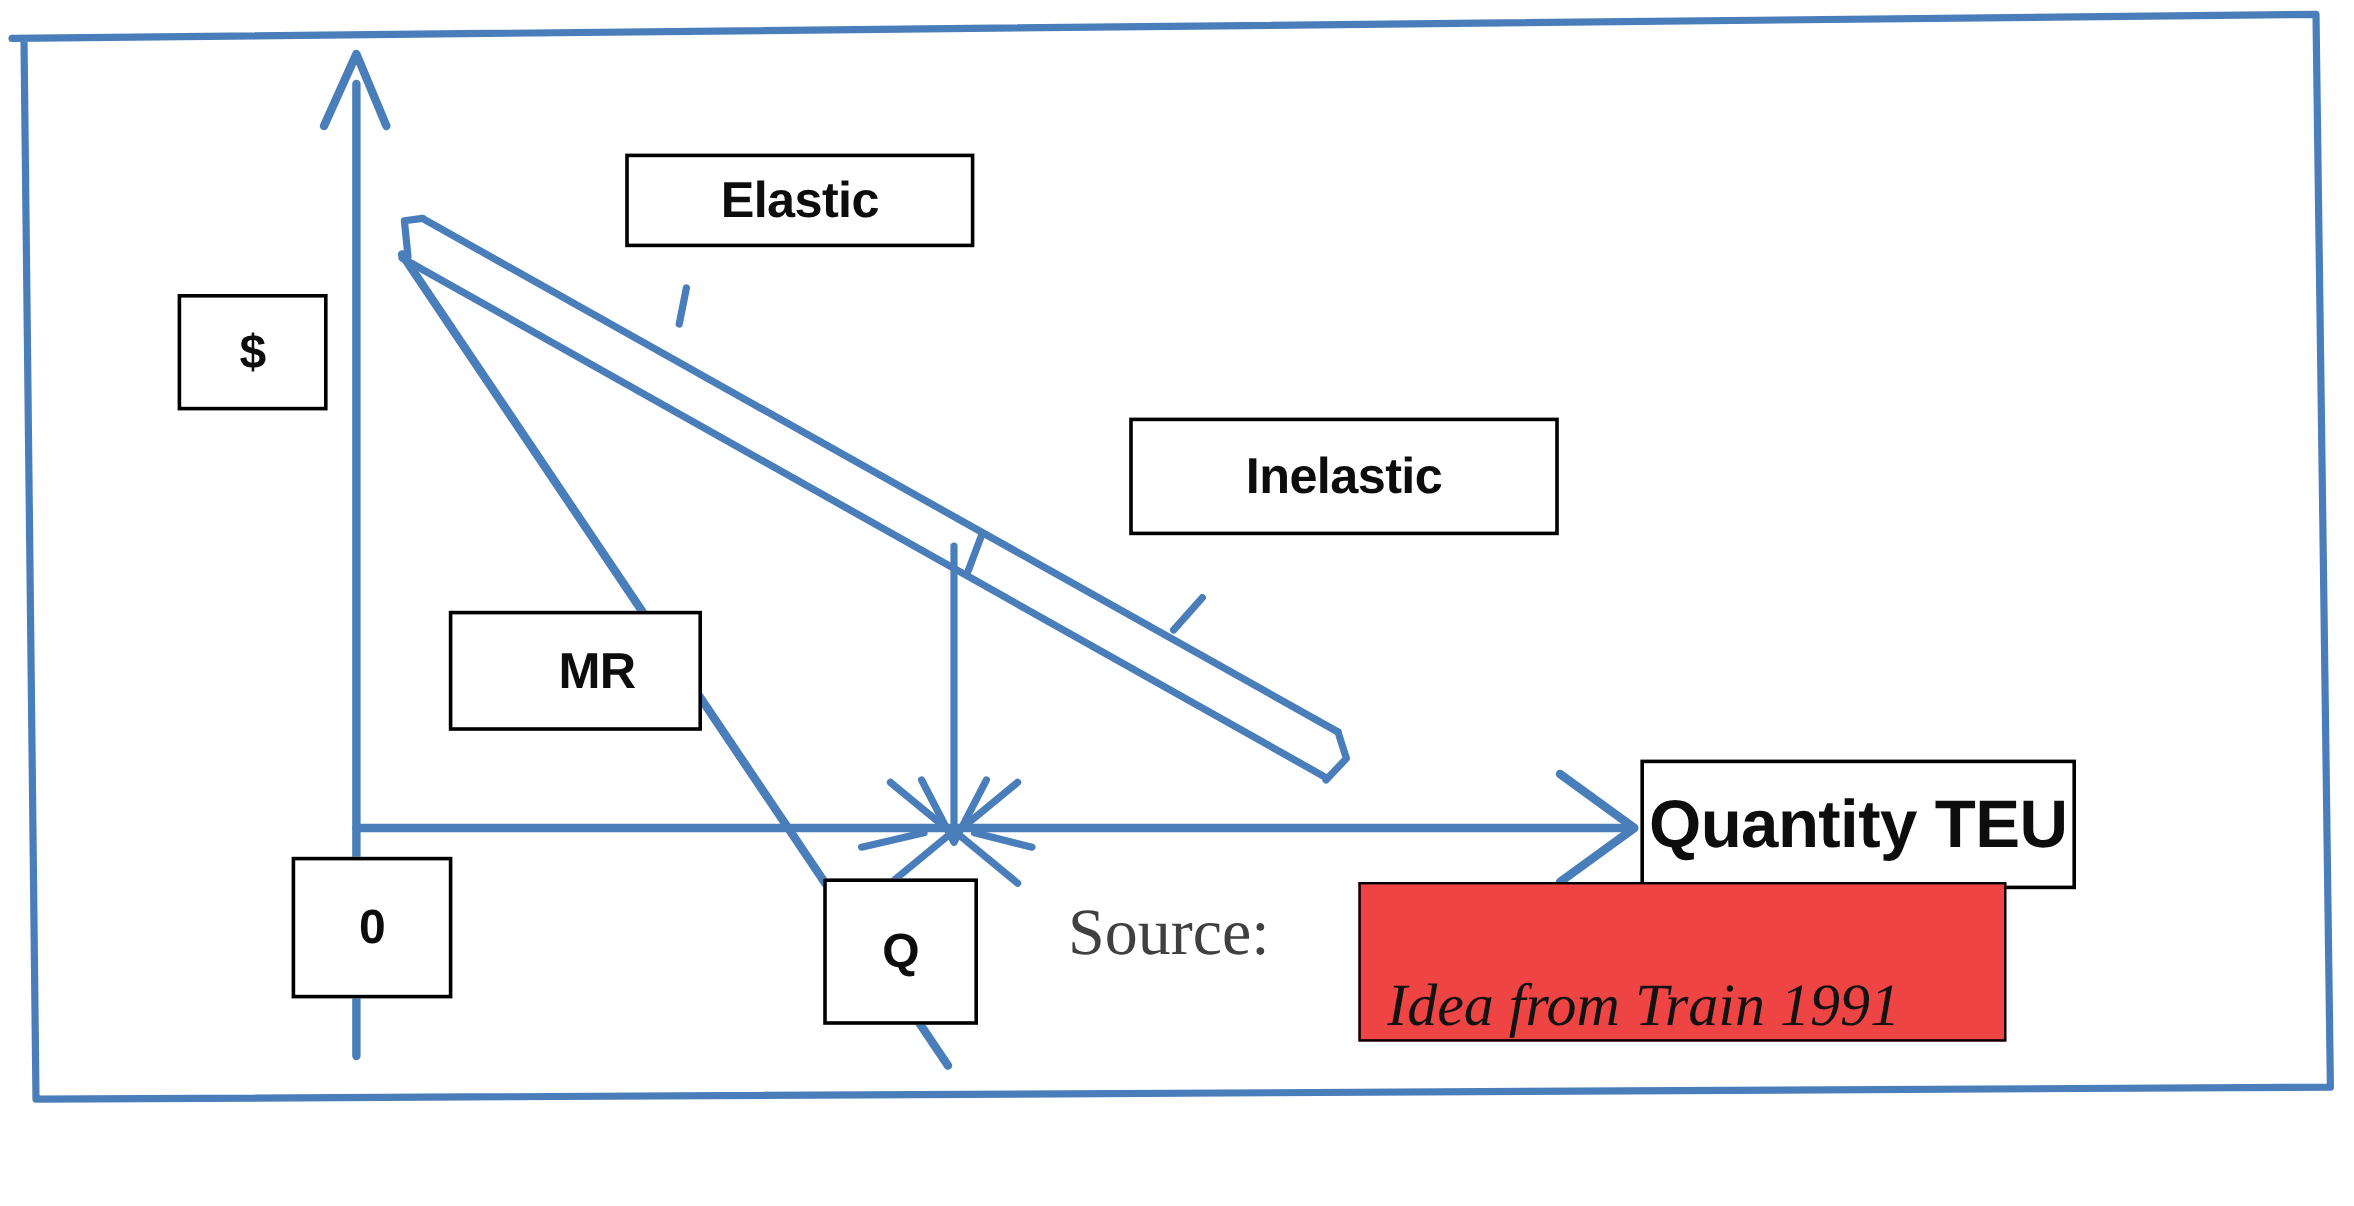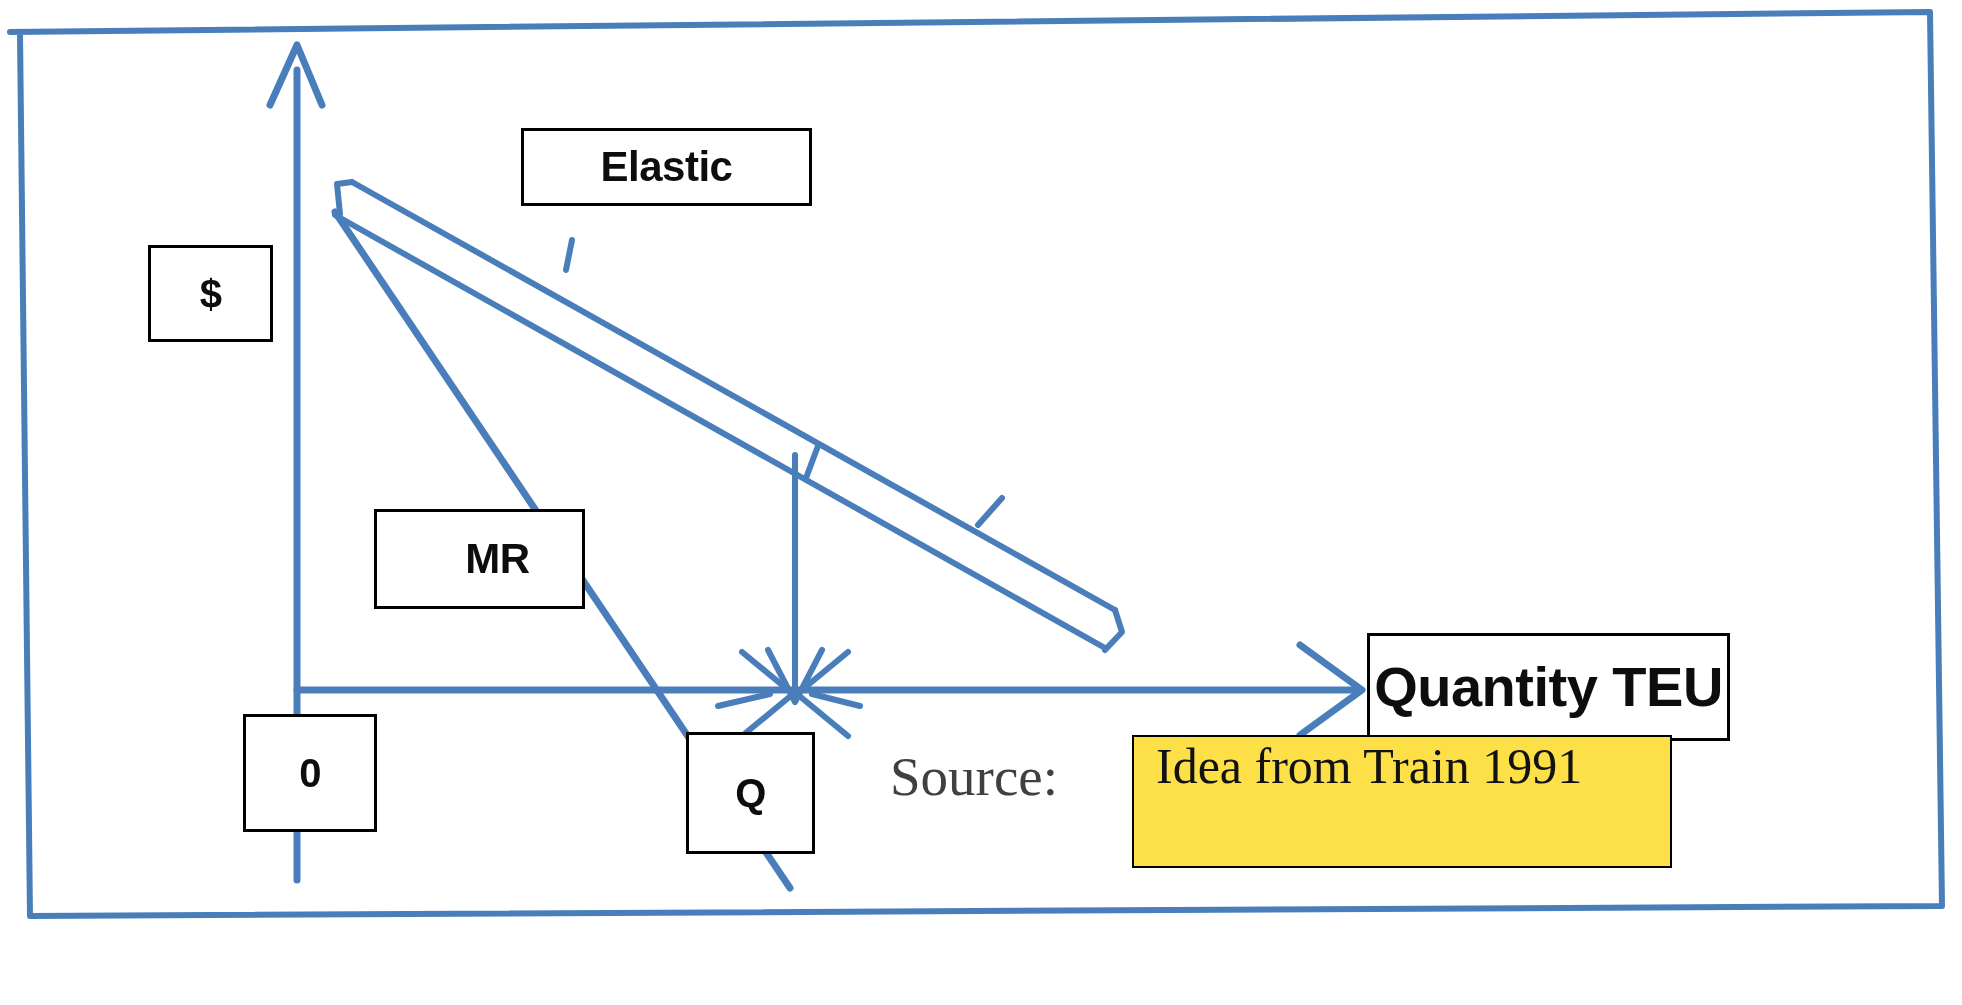--- a/index.html
+++ b/index.html
@@ -120,6 +120,9 @@
     <span>Elastic</span>
   </div>
 
+  <div class="label-box" style="left:941px; top:348px; width:358px; height:98px; font-size:42px;">
+    <span>Inelastic</span>
+  </div>
 
   <div class="label-box" style="left:374px; top:509px; width:211px; height:100px; font-size:42px;padding-left:36px;">
     <span>MR</span>

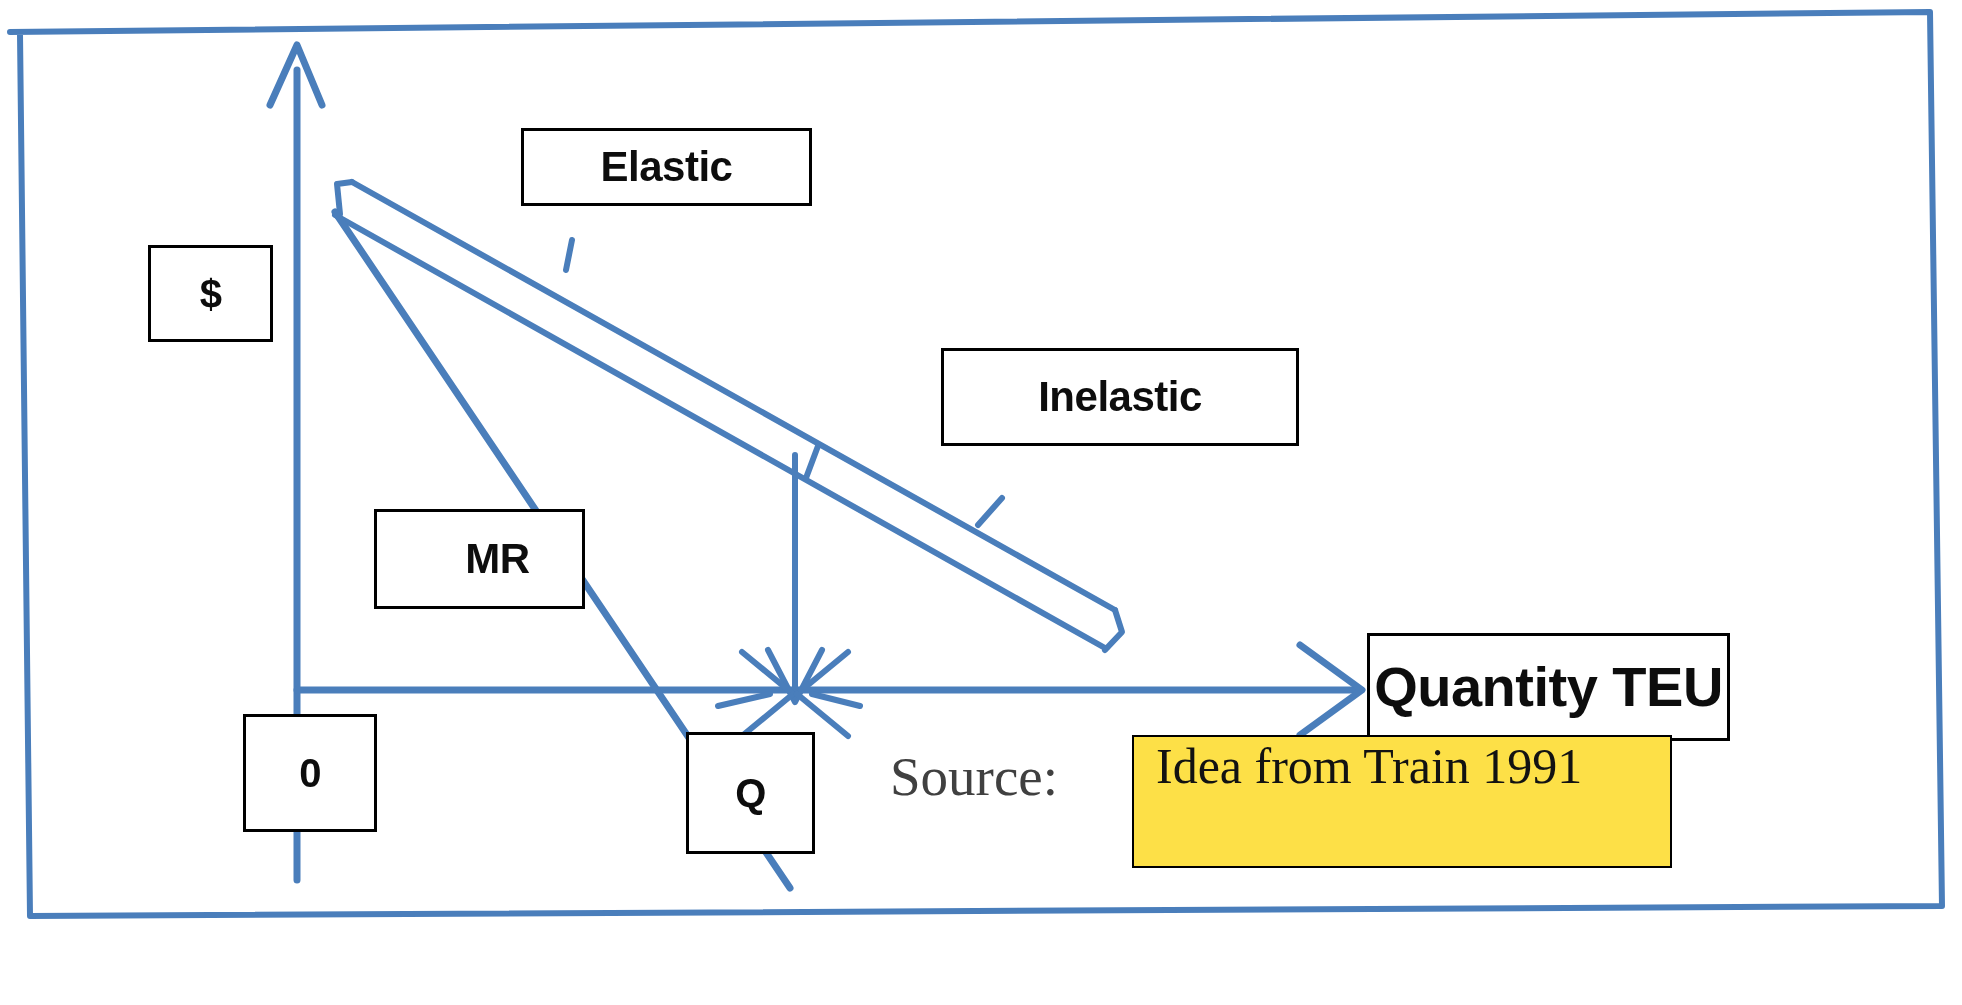--- a/index.html
+++ b/index.html
@@ -45,13 +45,14 @@
   .note-box {
     position: absolute;
     box-sizing: border-box;
-    background: #fde047;
+    background: #ef4444;
     border: 2px solid #000000;
     display: flex;
-    align-items: flex-start;
+    align-items: flex-end;
     font-family: "Liberation Serif", serif;
     color: #121212;
     white-space: nowrap;
+    font-style: italic;
   }
 </style>
 </head>

